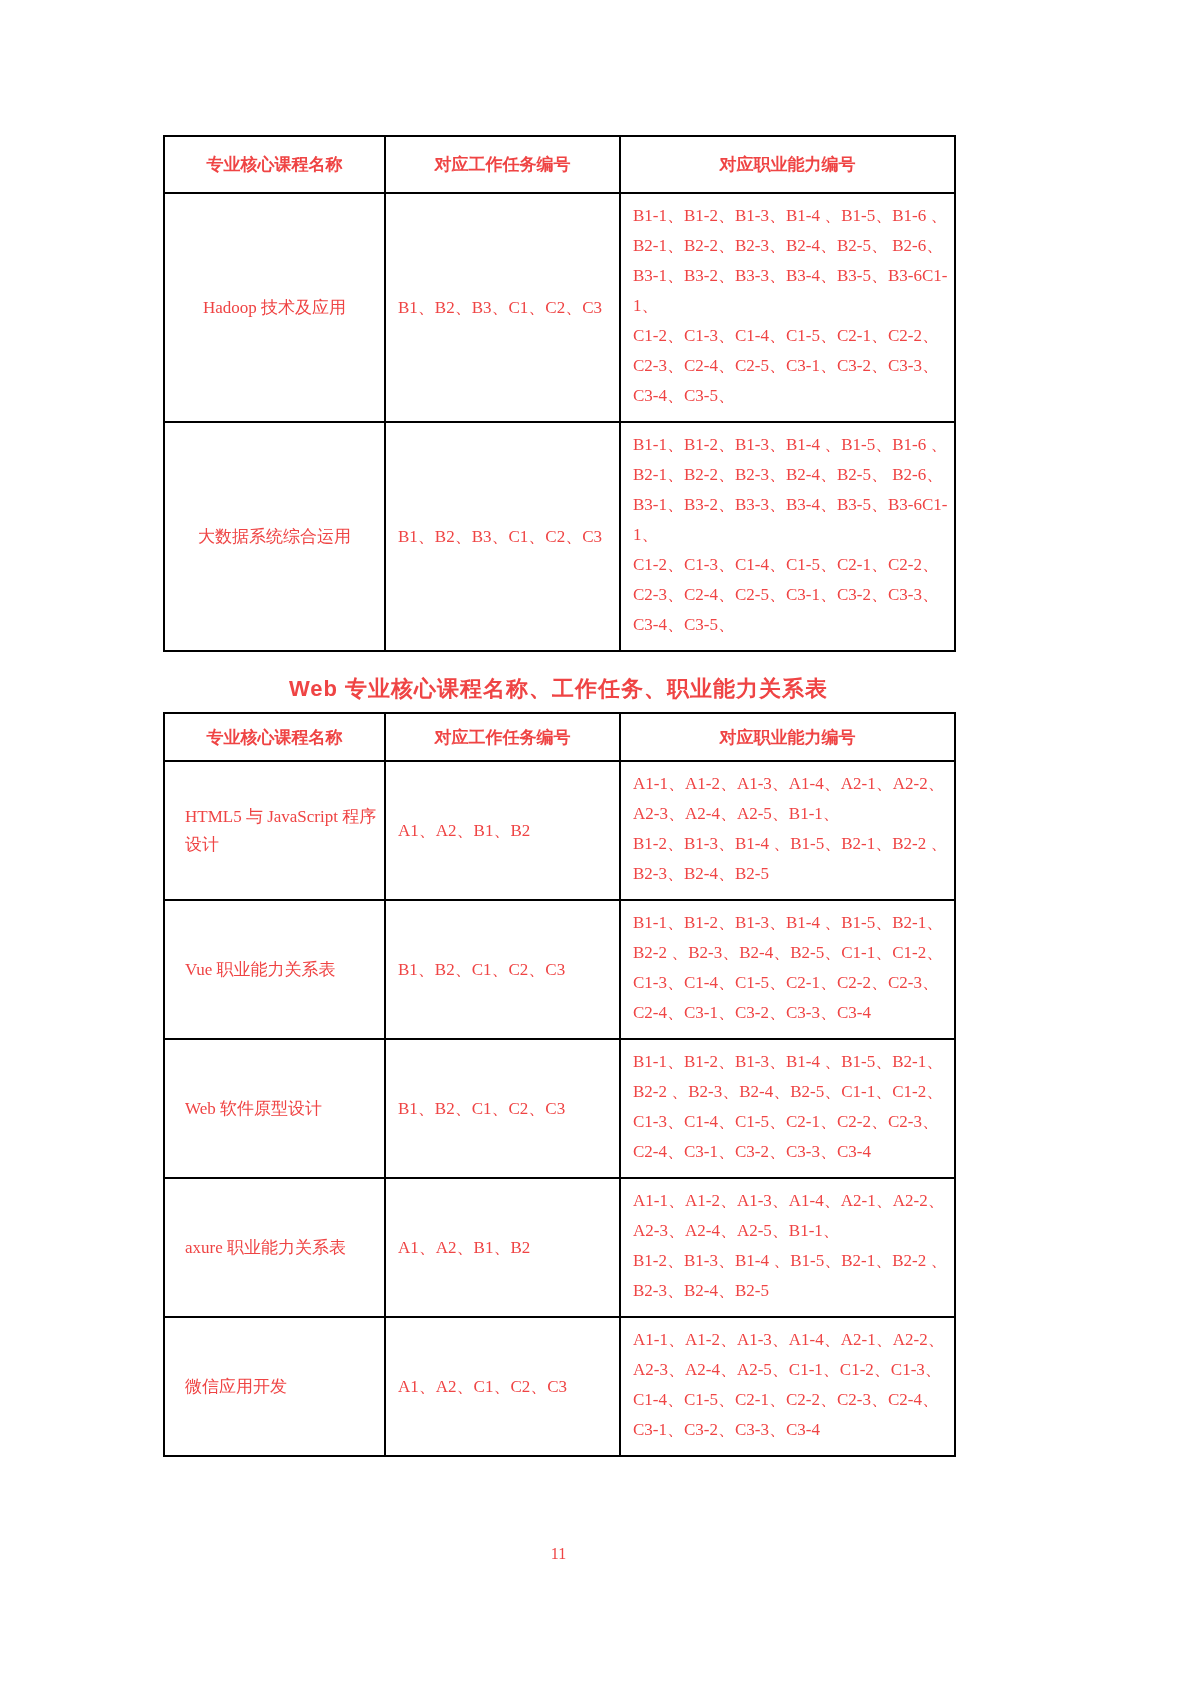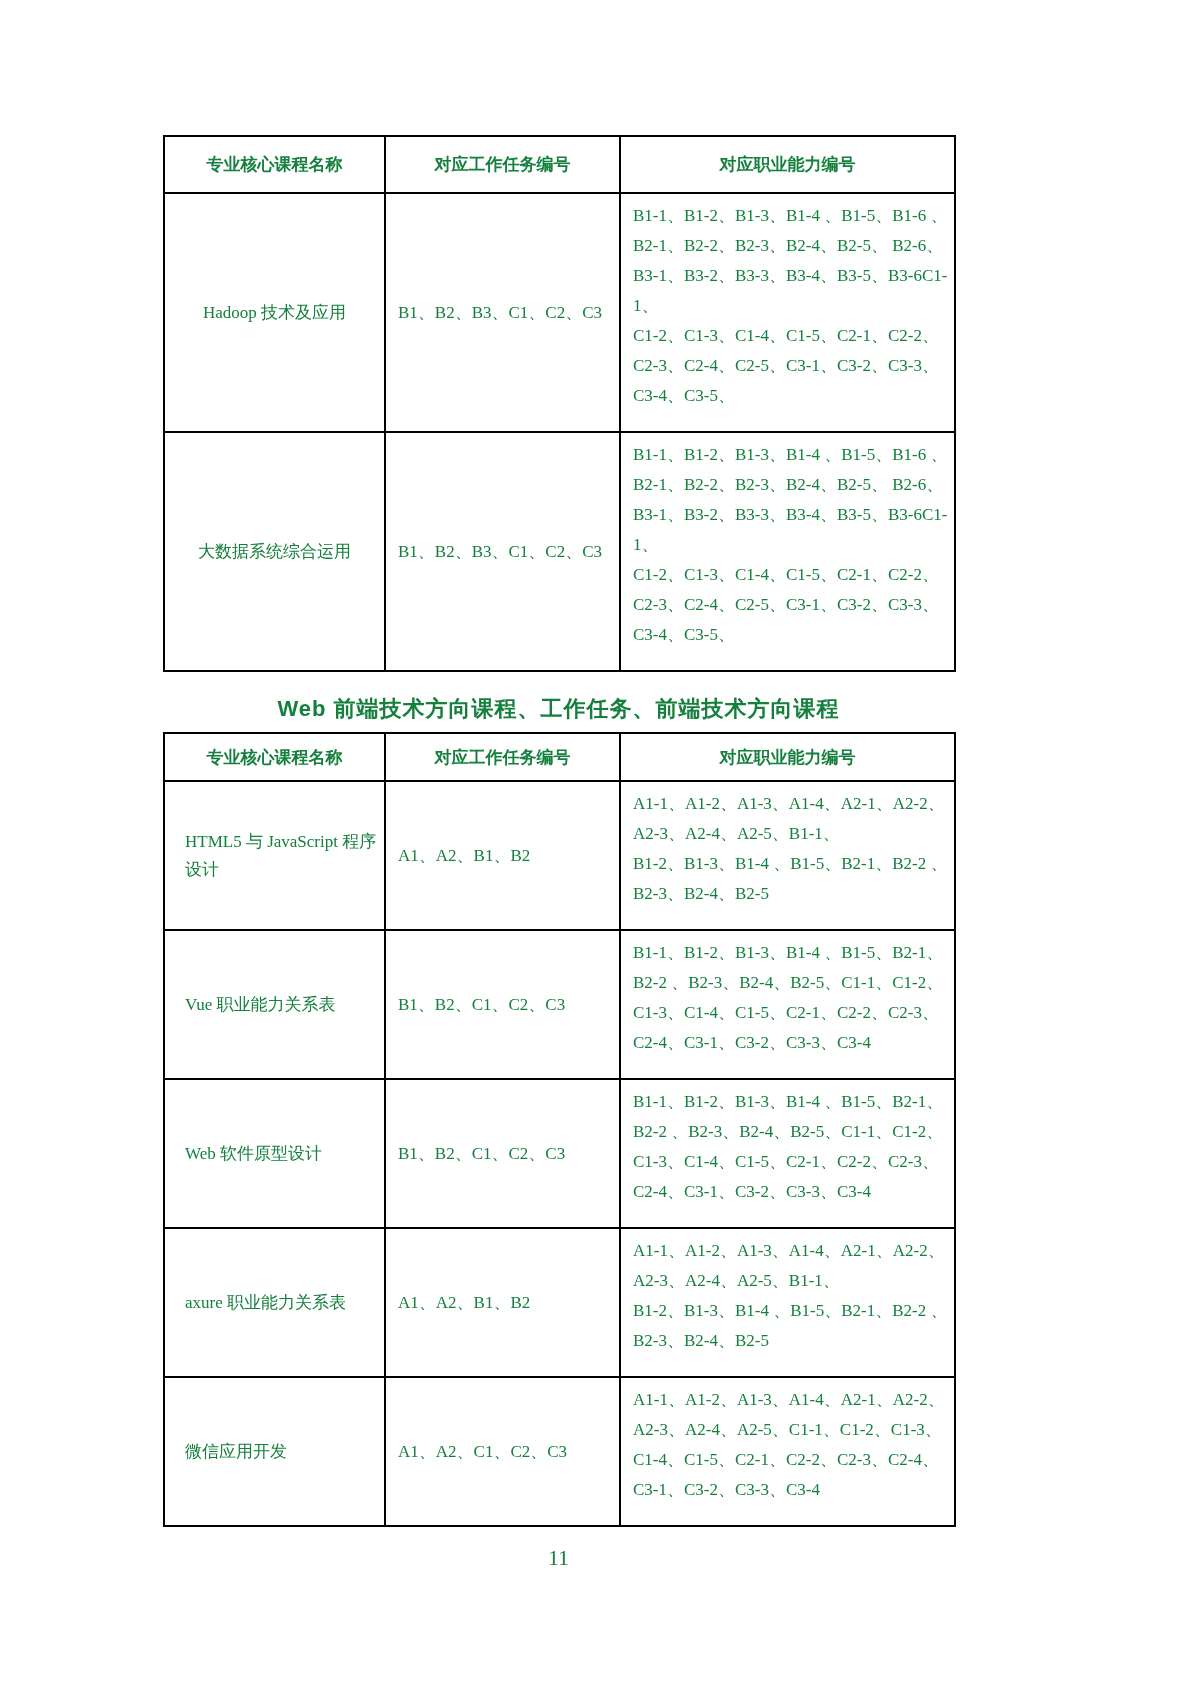--- a/index.html
+++ b/index.html
@@ -10,7 +10,7 @@
     position:relative;
     margin:0 auto;
     font-family:"Liberation Serif", serif;
-    color:#15803d;
+    color:#ef4444;
     overflow:hidden;
   }
   .content {

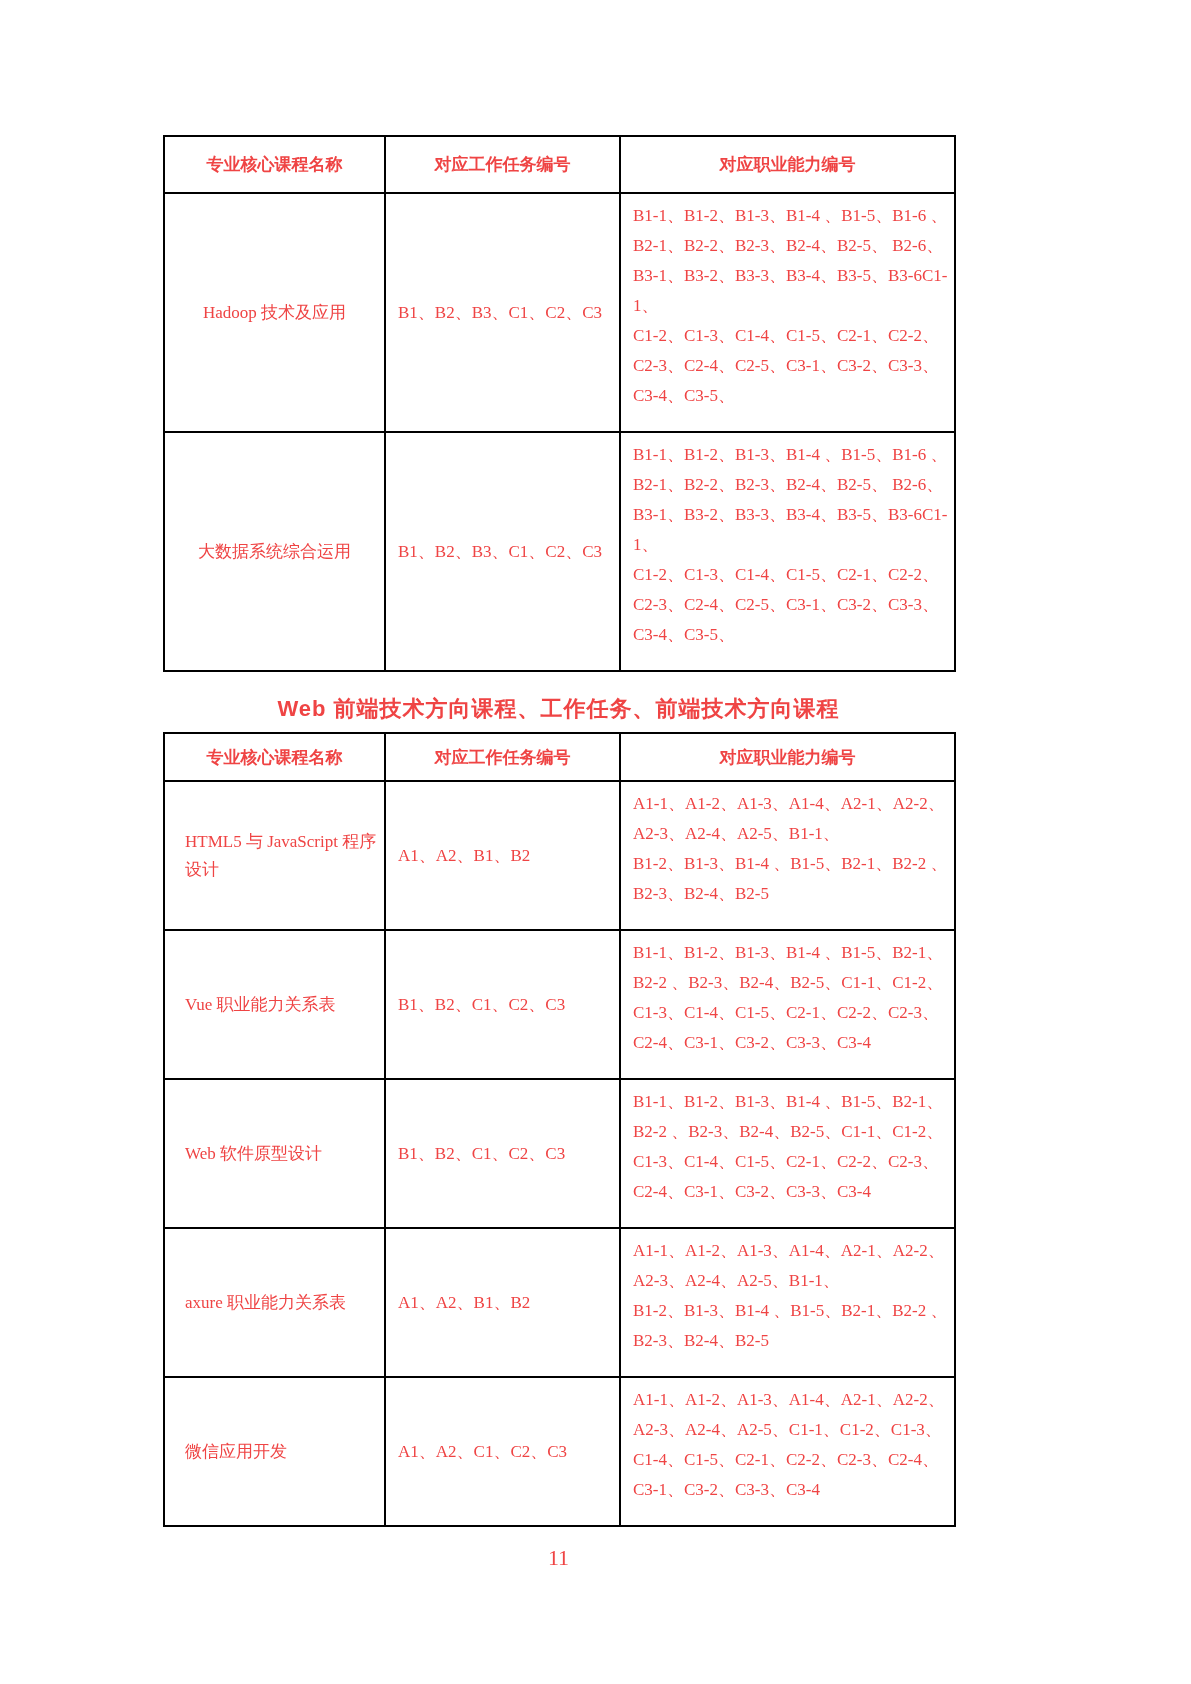--- a/index.html
+++ b/index.html
@@ -43,7 +43,7 @@
   td.tasks { text-align:left; padding:4px 4px 4px 12px; line-height:28px;font-family:Liberation Serif, serif; }
   td.abilities {
     text-align:left;
-    padding:7px 4px 20px 12px;
+    padding:7px 4px 10px 12px;
     line-height:30px;
     white-space:pre-line;
   }

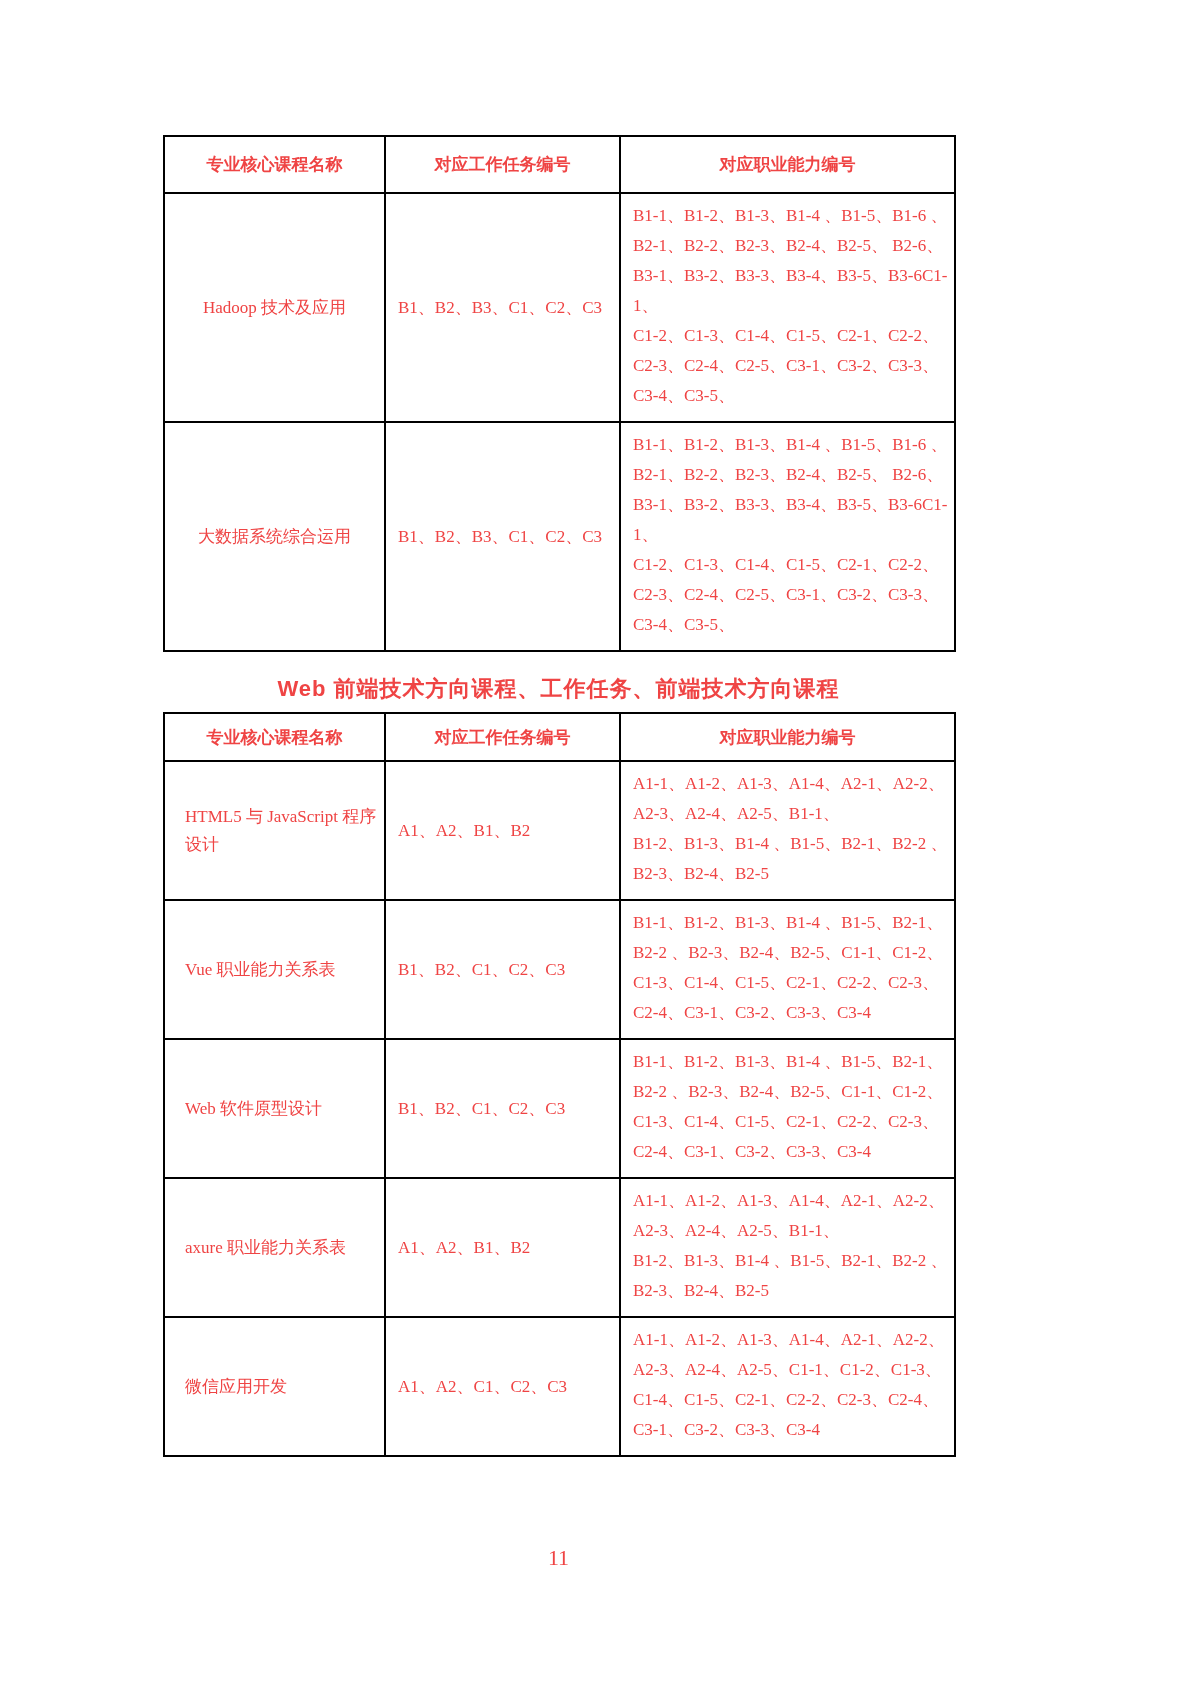--- a/index.html
+++ b/index.html
@@ -107,7 +107,7 @@
       </tbody>
     </table>
 
-    <div class="section-title">Web 前端技术方向课程、工作任务、前端技术方向课程</div>
+    <div class="section-title">Web 专业核心课程名称、工作任务、职业能力关系表</div>
 
     <table class="rel-table" id="table2">
       <colgroup>

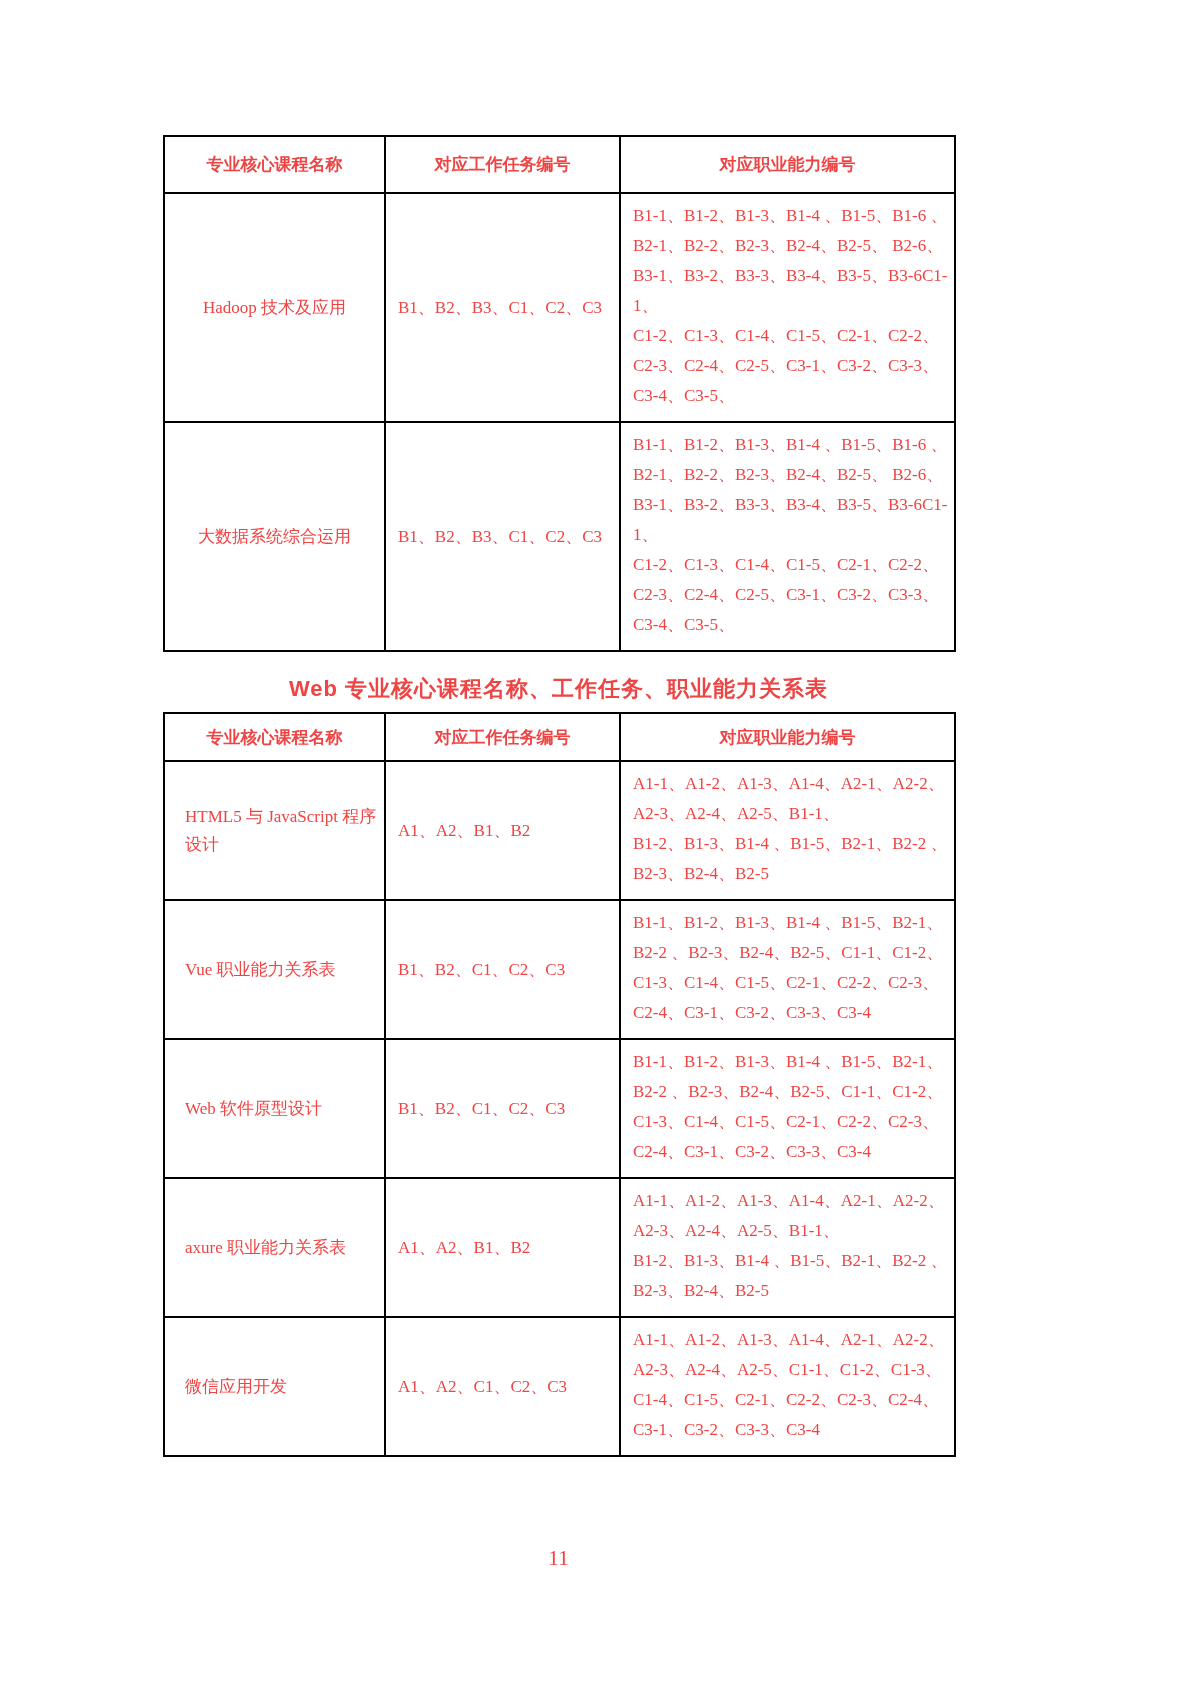--- a/index.html
+++ b/index.html
@@ -61,7 +61,7 @@
     left:163px;
     width:791px;
     text-align:center;
-    font-size:22px;
+    font-size:16px;
   }
 </style>
 </head>

